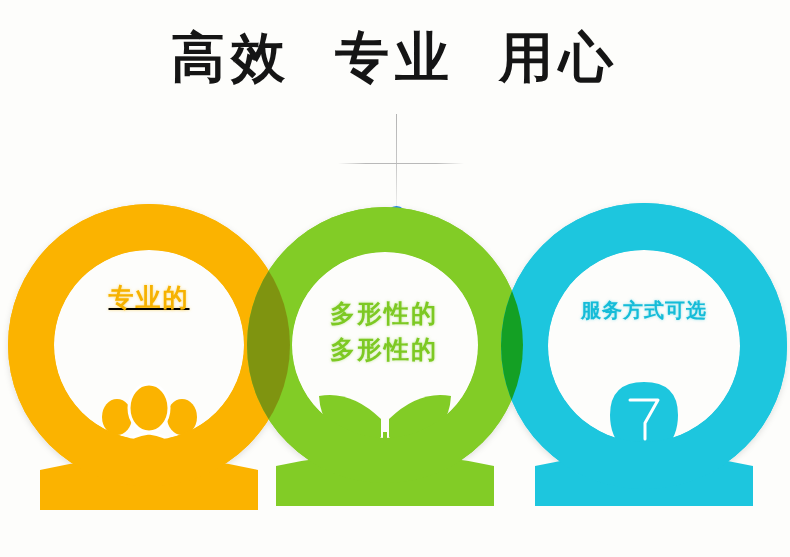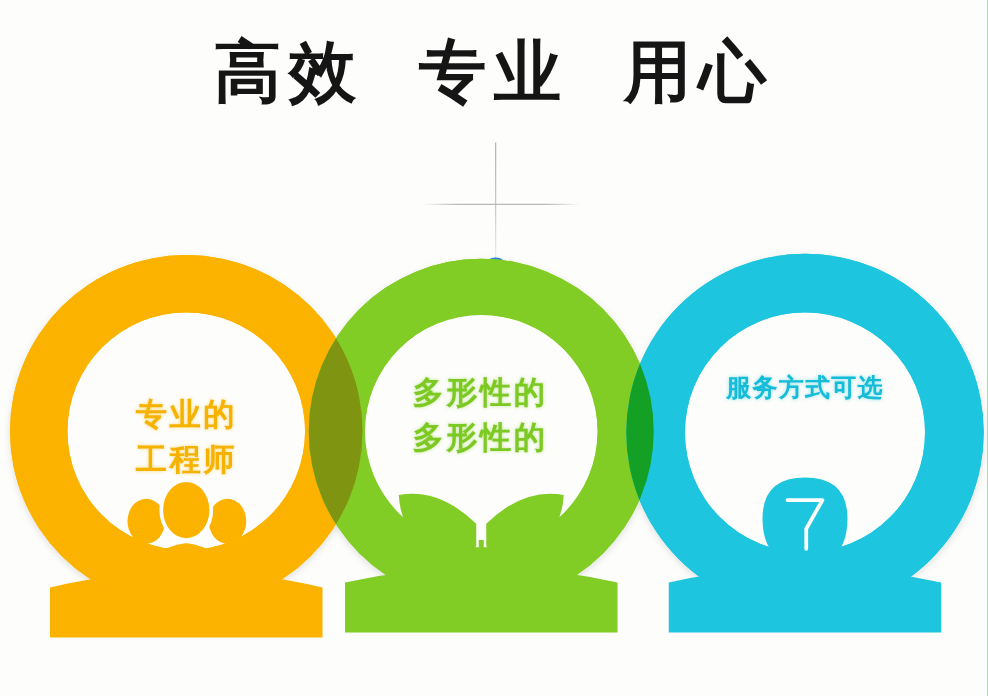--- a/index.html
+++ b/index.html
@@ -122,7 +122,8 @@
   }
   #content-left {
     left: 34px;
-    top: 314px;
+    top: 280px;
+    text-decoration: underline;
   }
   #content-left .label-line {
     color: #f6b200;

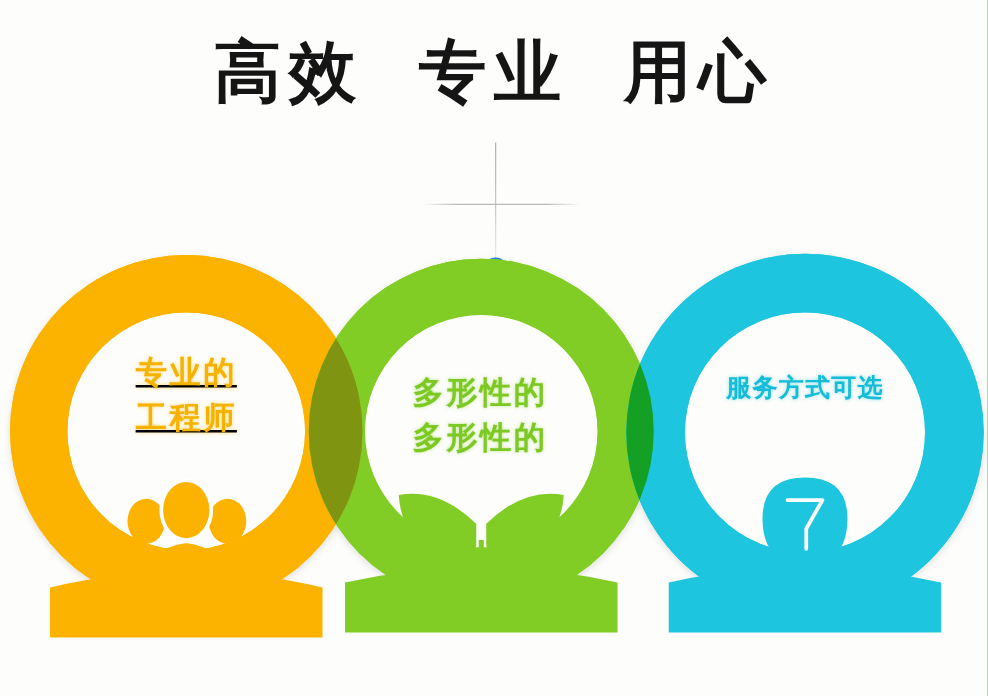--- a/index.html
+++ b/index.html
@@ -331,7 +331,6 @@
 
   <div class="circle-content" id="content-left">
     <div class="label-line">专业的</div>
-    <div class="label-line">工程师</div>
   </div>
 
   <div class="circle-content" id="content-mid">

